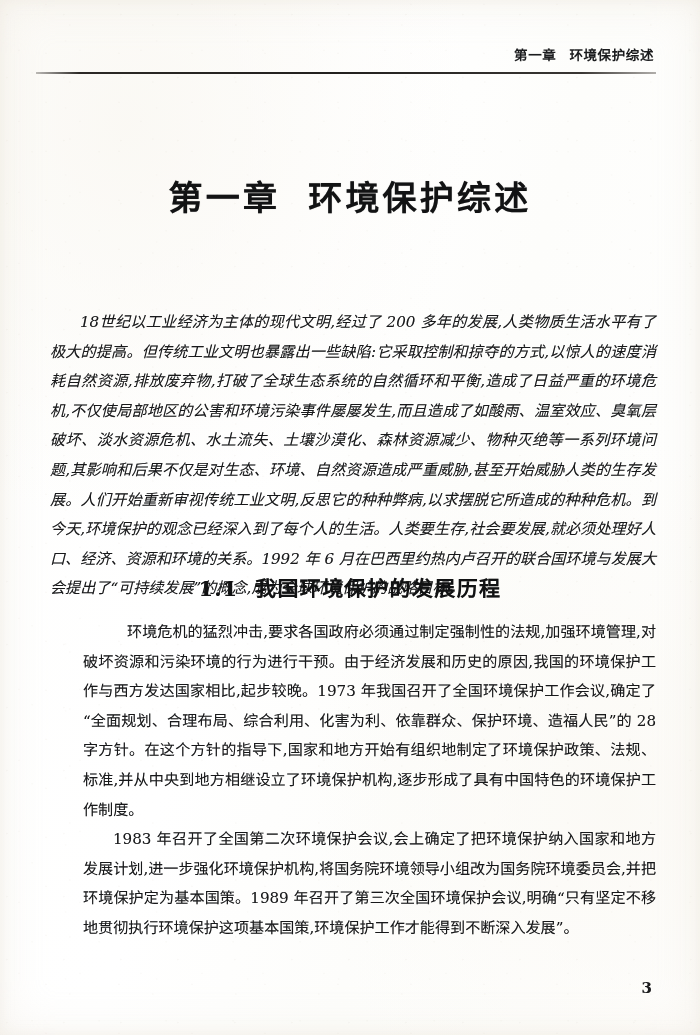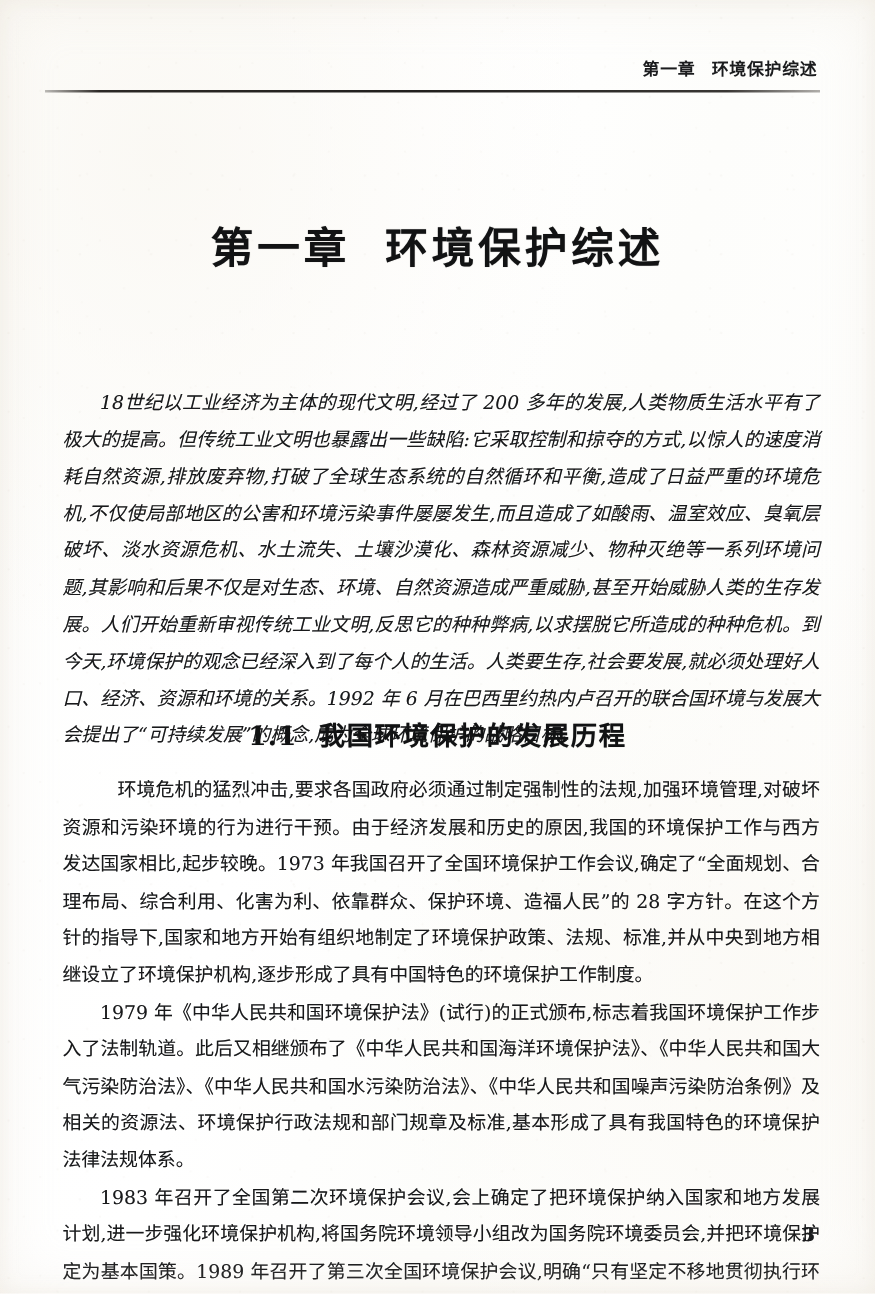--- a/index.html
+++ b/index.html
@@ -150,7 +150,7 @@
   .section-heading .sh-gap { display: inline-block; width: 17px; }
 
   #section-block { top: 618px; }
-  #section-block p { text-indent: 44px; }
+  #section-block p { text-indent: 44px; margin-left: 33px; }
   #section-block p.follow { text-indent: 30px; }
 
   

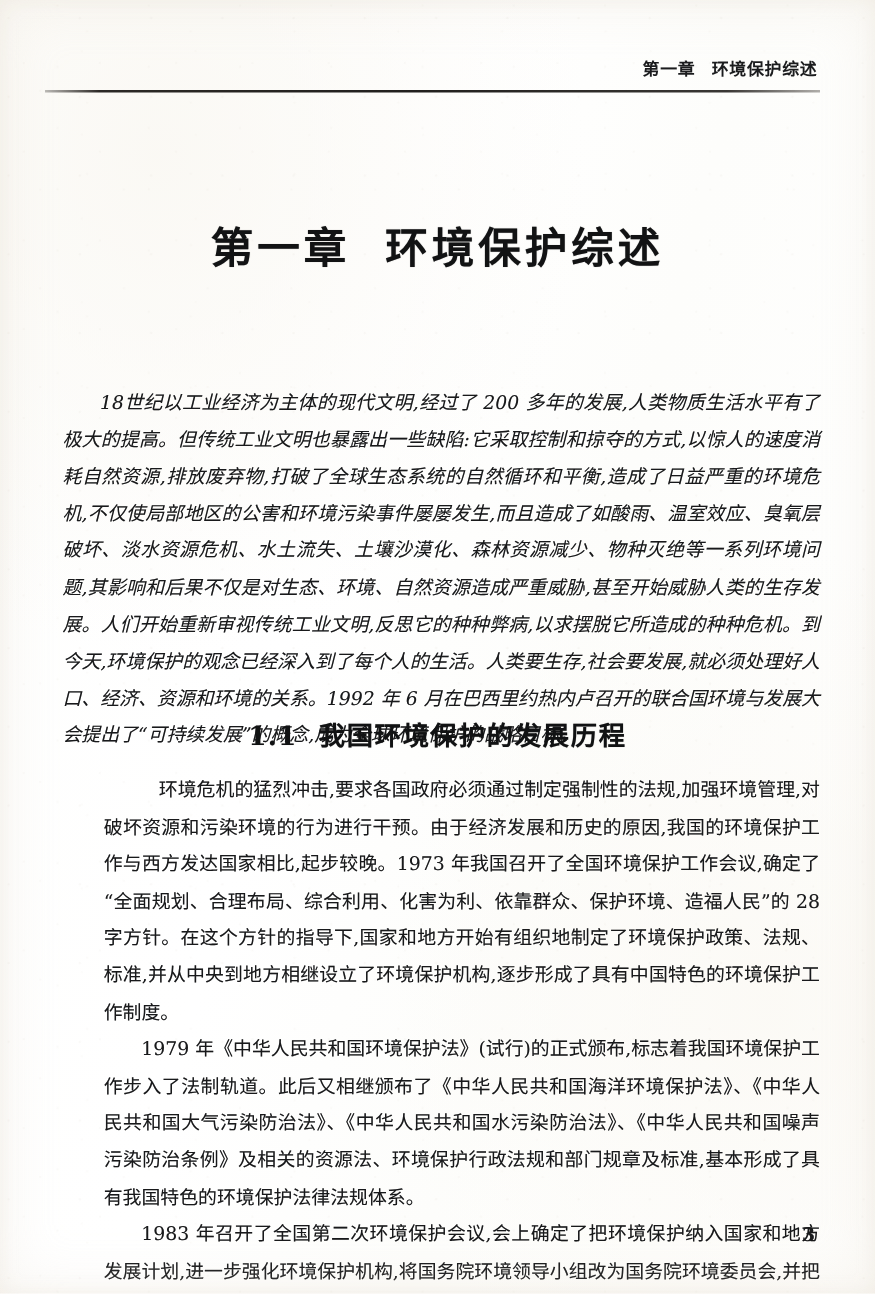--- a/index.html
+++ b/index.html
@@ -192,7 +192,6 @@
 
   <div class="body-block" id="section-block">
     <p>环境危机的猛烈冲击,要求各国政府必须通过制定强制性的法规,加强环境管理,对破坏资源和污染环境的行为进行干预。由于经济发展和历史的原因,我国的环境保护工作与西方发达国家相比,起步较晚。1973 年我国召开了全国环境保护工作会议,确定了“全面规划、合理布局、综合利用、化害为利、依靠群众、保护环境、造福人民”的 28 字方针。在这个方针的指导下,国家和地方开始有组织地制定了环境保护政策、法规、标准,并从中央到地方相继设立了环境保护机构,逐步形成了具有中国特色的环境保护工作制度。</p>
-    <p class="follow">1979 年《中华人民共和国环境保护法》(试行)的正式颁布,标志着我国环境保护工作步入了法制轨道。此后又相继颁布了《中华人民共和国海洋环境保护法》、《中华人民共和国大气污染防治法》、《中华人民共和国水污染防治法》、《中华人民共和国噪声污染防治条例》及相关的资源法、环境保护行政法规和部门规章及标准,基本形成了具有我国特色的环境保护法律法规体系。</p>
     <p class="follow">1983 年召开了全国第二次环境保护会议,会上确定了把环境保护纳入国家和地方发展计划,进一步强化环境保护机构,将国务院环境领导小组改为国务院环境委员会,并把环境保护定为基本国策。1989 年召开了第三次全国环境保护会议,明确“只有坚定不移地贯彻执行环境保护这项基本国策,环境保护工作才能得到不断深入发展”。</p>
   </div>
 

